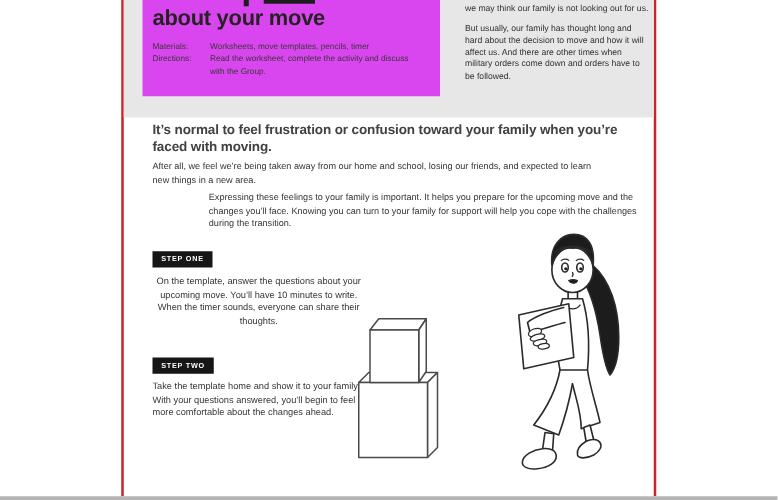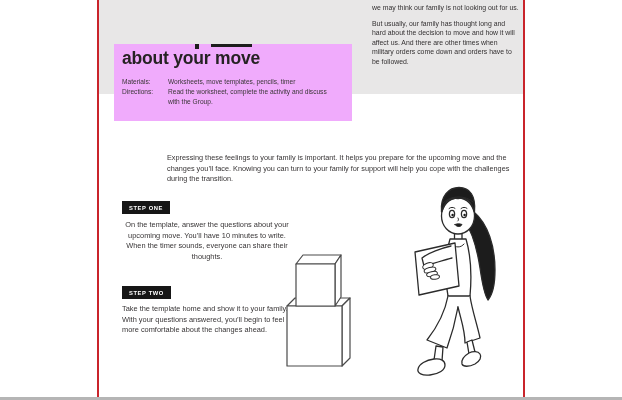--- a/index.html
+++ b/index.html
@@ -23,7 +23,7 @@
   .band{position:absolute;left:99px;top:0;width:424px;height:94px;background:#e8e7e7;}
 
   
-  .title-card{position:absolute;left:15px;top:0;width:238px;height:77px;background:#f0abfc;margin-top:44px;}
+  .title-card{position:absolute;left:15px;top:0;width:238px;height:77px;background:#d946ef;}
   .frag{position:absolute;background:#1d1d1d;}
   .frag.stem{left:81px;top:0;width:4px;height:5px;}
   .frag.bar{left:97px;top:0;width:41px;height:3px;}

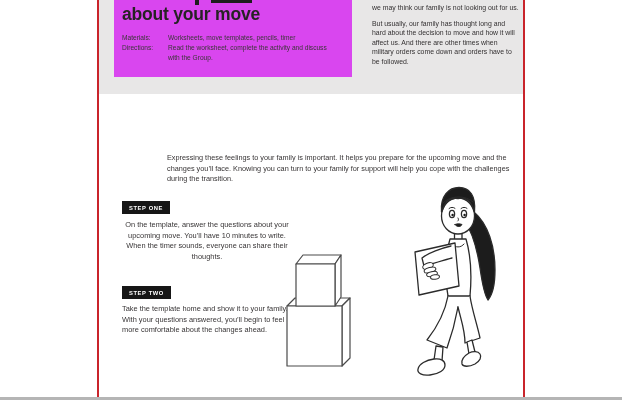--- a/index.html
+++ b/index.html
@@ -101,6 +101,7 @@
     </div>
   </div>
 
+  <div class="main-heading">It’s normal to feel frustration or confusion toward your family when you’re faced with moving.</div>
   <div class="body-copy p2">Expressing these feelings to your family is important. It helps you prepare for the upcoming move and the changes you’ll face. Knowing you can turn to your family for support will help you cope with the challenges during the transition.</div>
 
   <div class="step-badge badge1">STEP ONE</div>

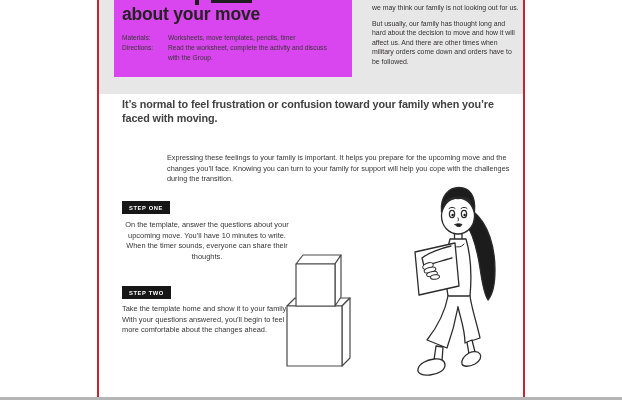--- a/index.html
+++ b/index.html
@@ -102,6 +102,7 @@
   </div>
 
   <div class="main-heading">It’s normal to feel frustration or confusion toward your family when you’re faced with moving.</div>
+  <div class="body-copy p1">After all, we feel we’re being taken away from our home and school, losing our friends, and expected to learn new things in a new area.</div>
   <div class="body-copy p2">Expressing these feelings to your family is important. It helps you prepare for the upcoming move and the changes you’ll face. Knowing you can turn to your family for support will help you cope with the challenges during the transition.</div>
 
   <div class="step-badge badge1">STEP ONE</div>

